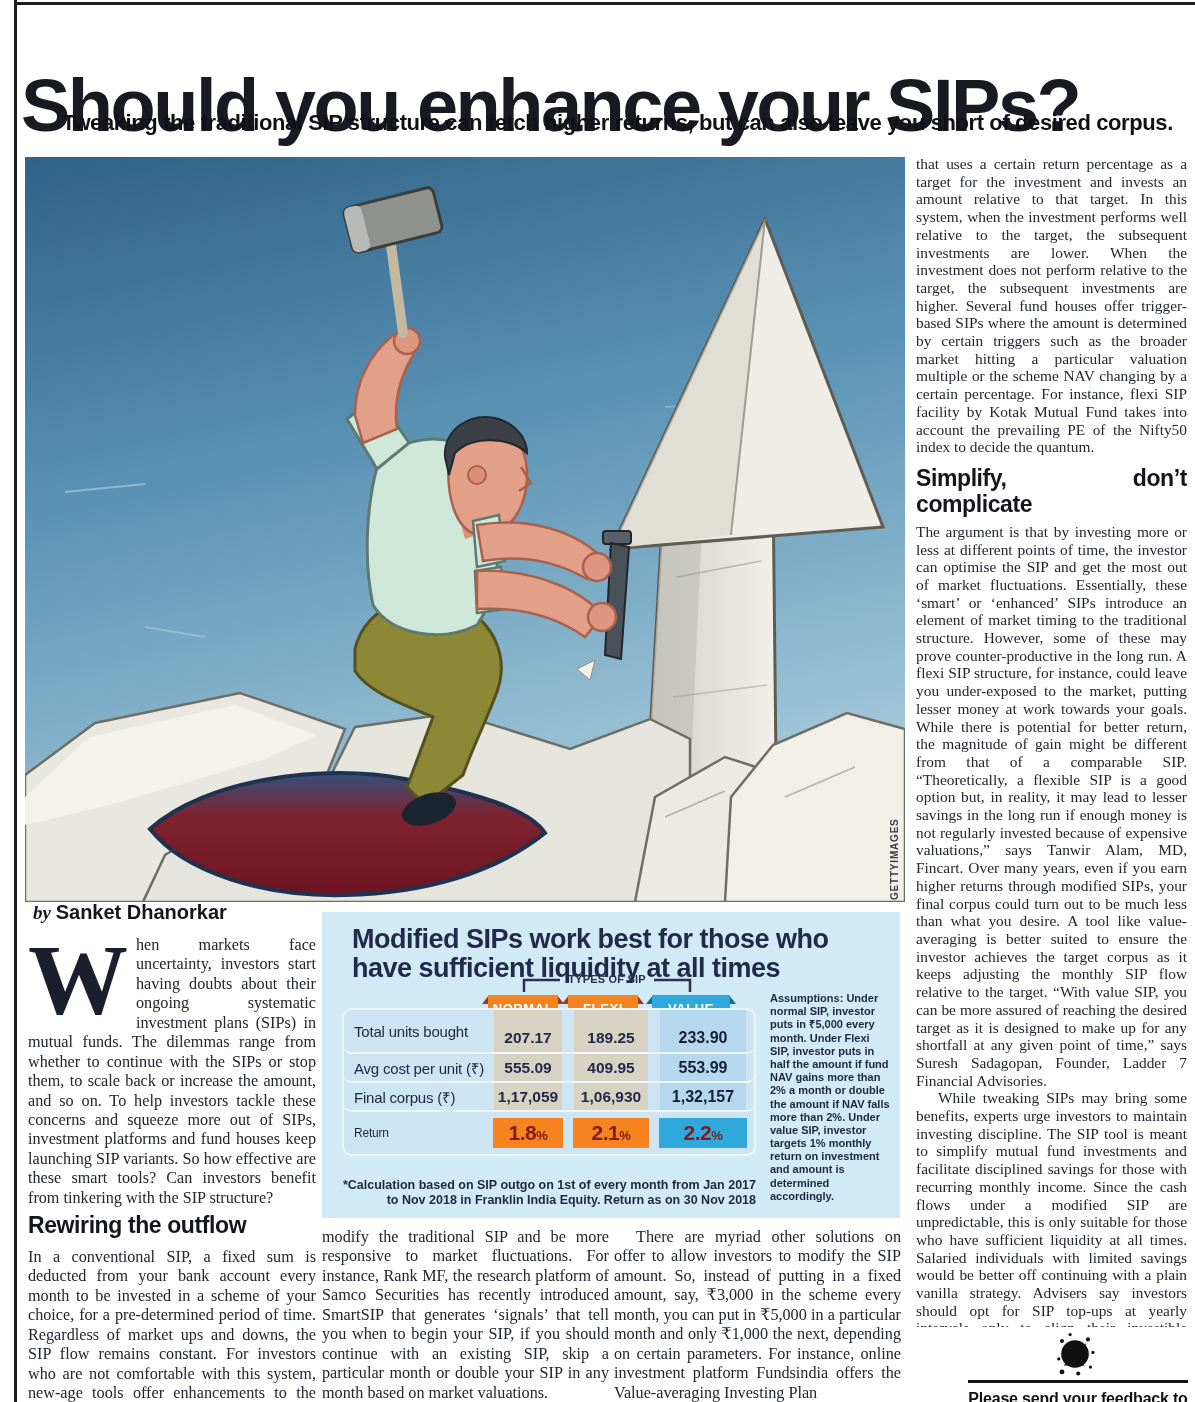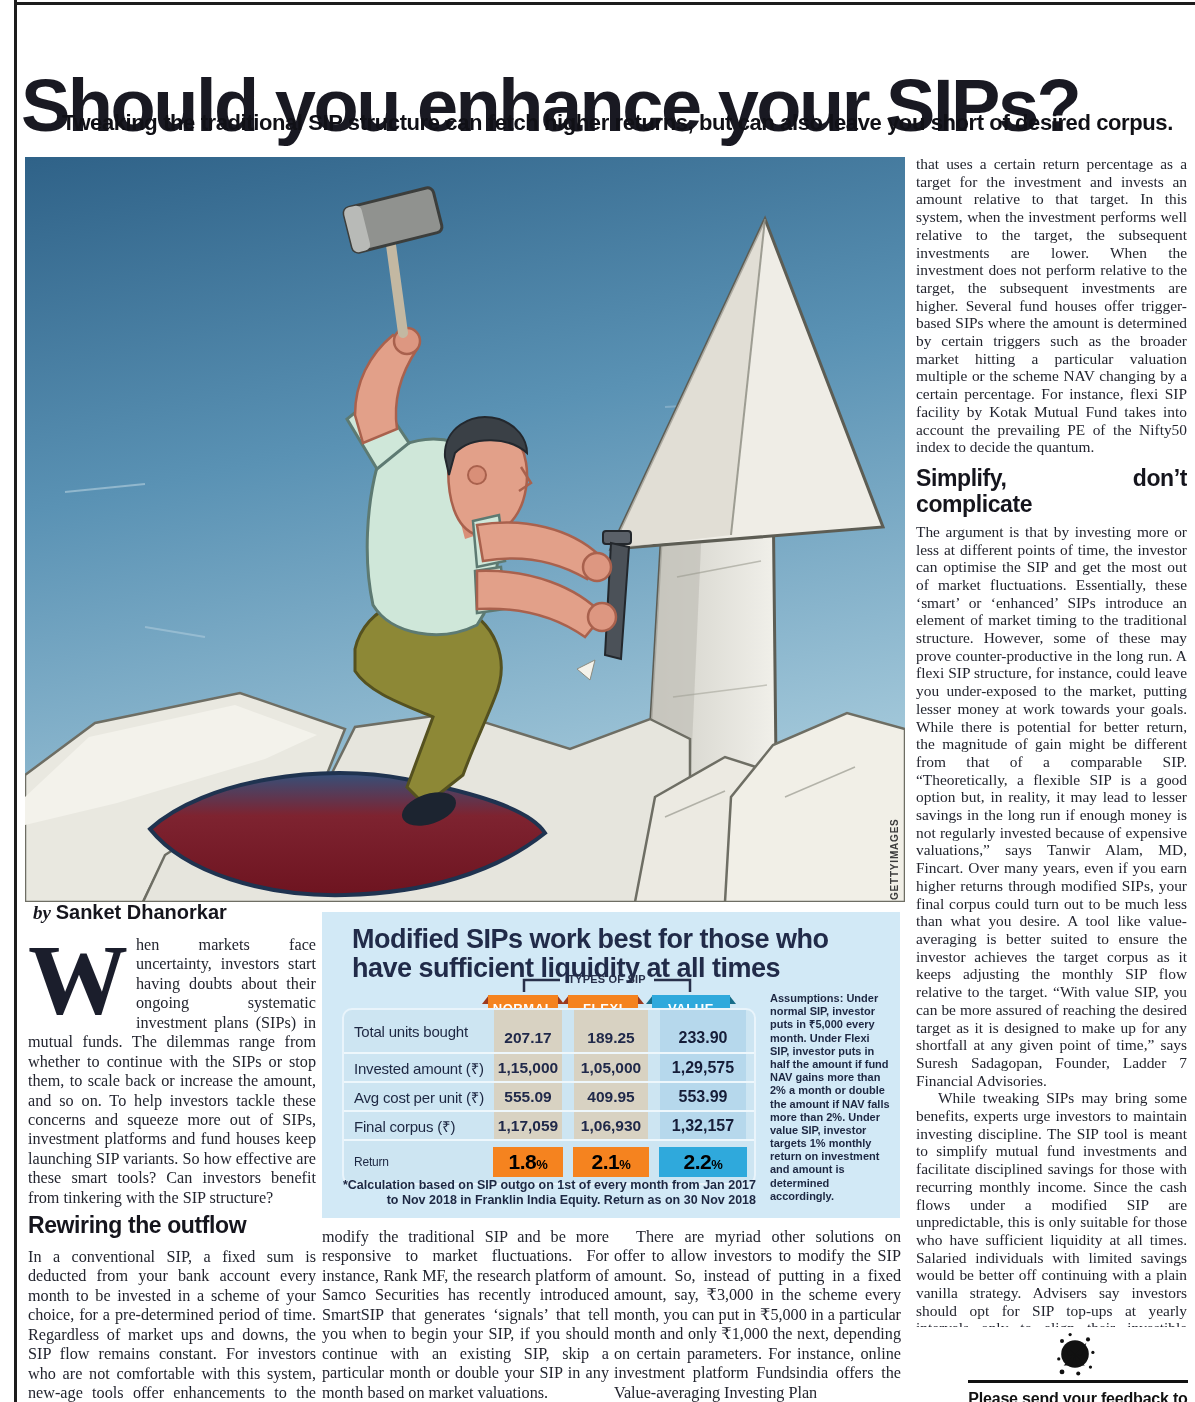--- a/index.html
+++ b/index.html
@@ -77,7 +77,7 @@
 
   .itable{position:absolute;left:20px;top:96px;width:414px;background:#cde5f2;
     border:2px solid #e9f4fb;border-radius:10px;box-sizing:border-box;overflow:hidden;}
-  .row{display:grid;grid-template-columns:144px 80px 86px 98px;align-items:center;}
+  .row{display:grid;grid-template-columns:144px 80px 86px 98px;align-items:center;border-radius:7px;}
   .row.sep{border-bottom:2px solid #eef7fc;}
   .r1{height:42px;} .rmid{height:27px;} .rret{height:42px;}
   .lab{padding-left:10px;font-family:"Liberation Sans",sans-serif;font-size:15px;font-weight:400;

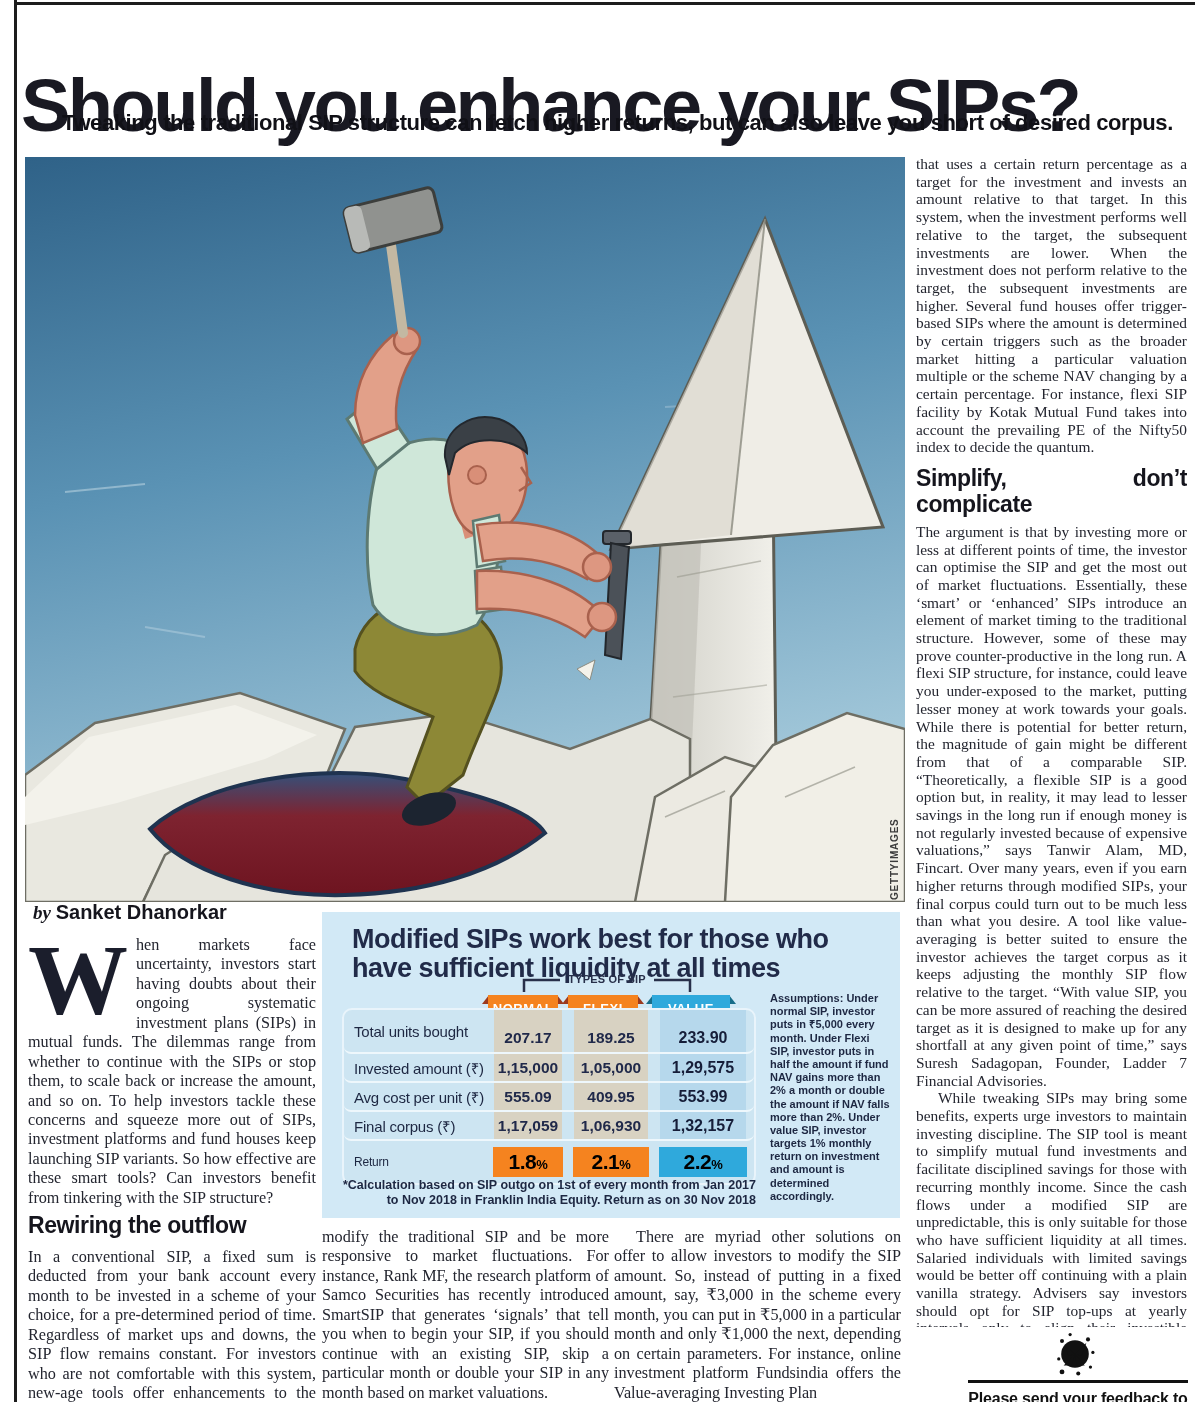--- a/index.html
+++ b/index.html
@@ -262,12 +262,6 @@
         <div class="val beige">207.17</div>
         <div class="val beige">189.25</div>
         <div class="val blueT strong">233.90</div>
-      </div>
-      <div class="row rmid sep">
-        <div class="lab">Invested amount (₹)</div>
-        <div class="val beige">1,15,000</div>
-        <div class="val beige">1,05,000</div>
-        <div class="val blueT strong">1,29,575</div>
       </div>
       <div class="row rmid sep">
         <div class="lab">Avg cost per unit (₹)</div>

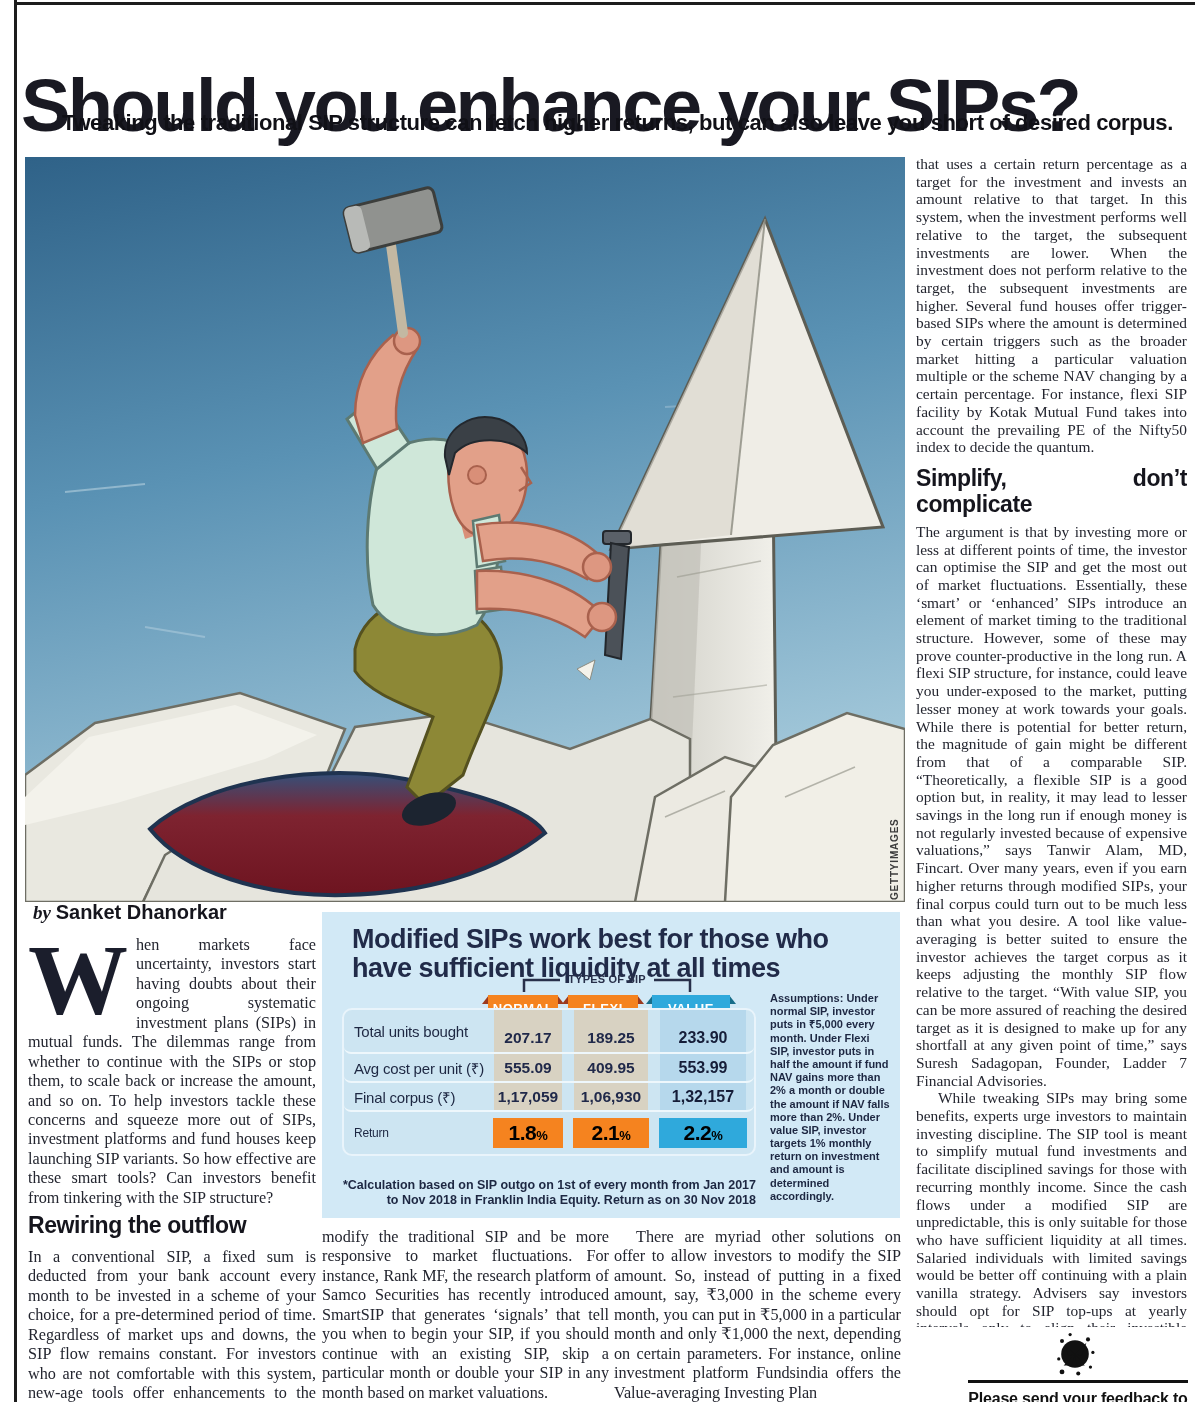--- a/index.html
+++ b/index.html
@@ -92,7 +92,7 @@
   .val.strong{font-weight:700;font-size:16px;color:#151d38;}
   .rret .val{--tint:transparent;padding:0;}
   .chip{width:calc(100% - 10px);height:30px;display:flex;align-items:center;justify-content:center;
-    color:#000000;font-family:"Liberation Sans",sans-serif;font-weight:700;font-size:21px;letter-spacing:-0.5px;}
+    color:#7f1d1d;font-family:"Liberation Sans",sans-serif;font-weight:700;font-size:21px;letter-spacing:-0.5px;}
   .chip.orange{background:#f5831f;} .chip.blue{background:#2fa9dc;}
   .chip .pct{font-size:13px;margin-top:5px;}
   .footnote{position:absolute;left:20px;top:266px;width:414px;text-align:right;

